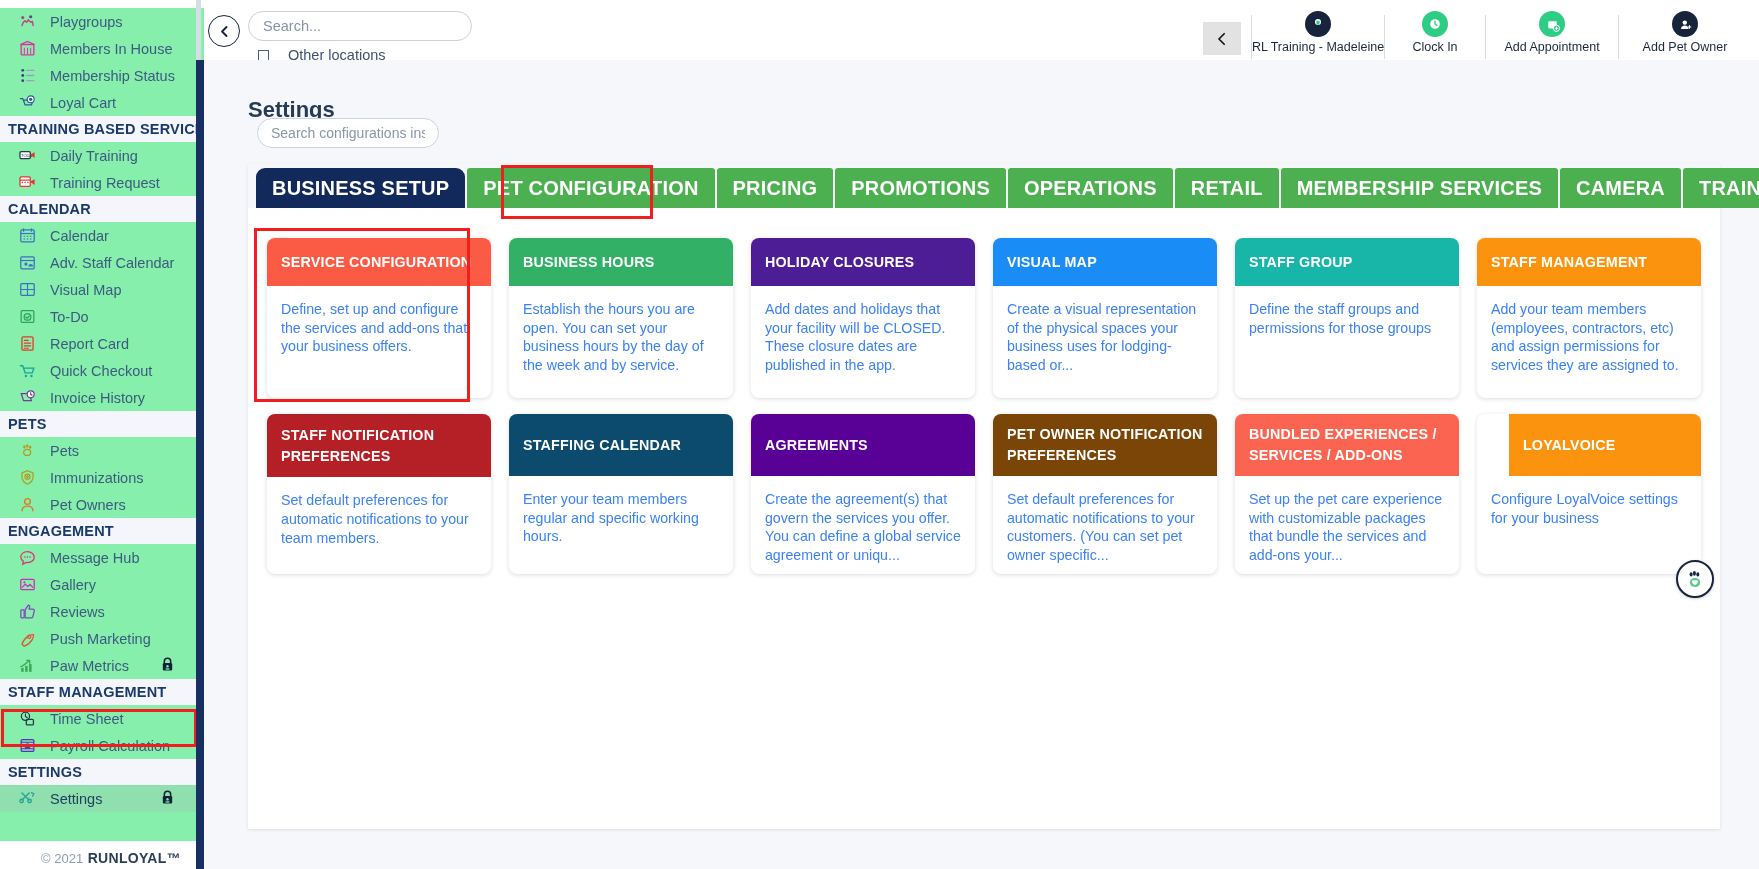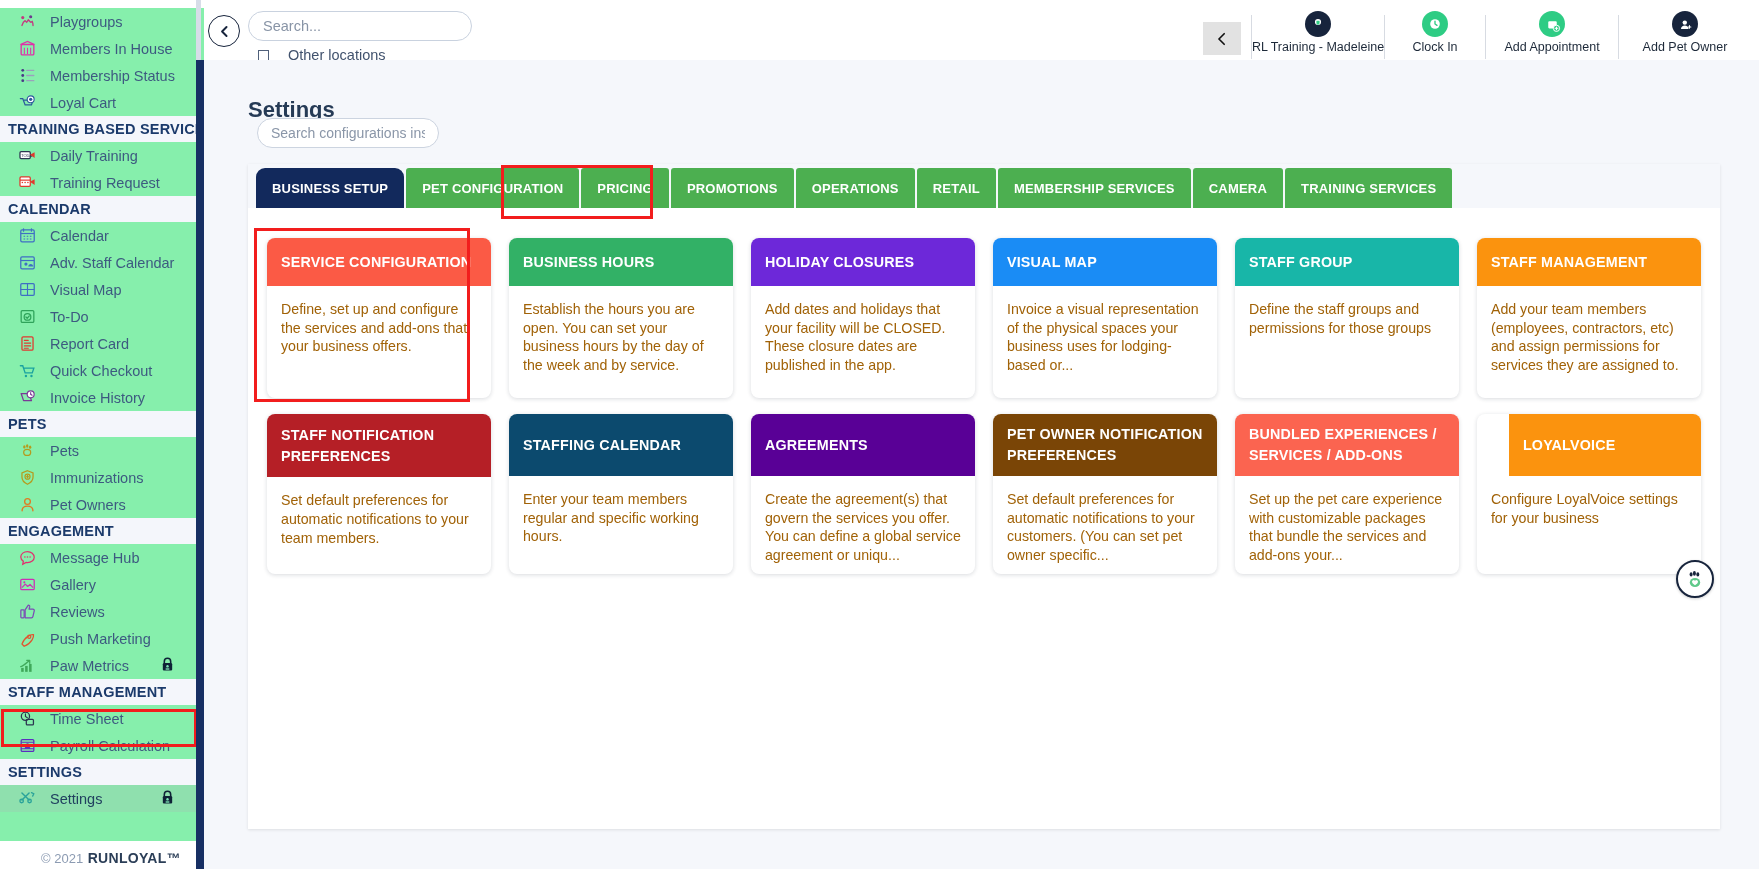--- a/index.html
+++ b/index.html
@@ -169,7 +169,7 @@
     height: 40px;
     background: #4caf50;
     color: #fff;
-    font-size: 13px; font-weight: bold;
+    font-size: 20px; font-weight: bold;
     letter-spacing: .2px;
     display: flex; align-items: center; justify-content: center;
     padding: 0 16px;

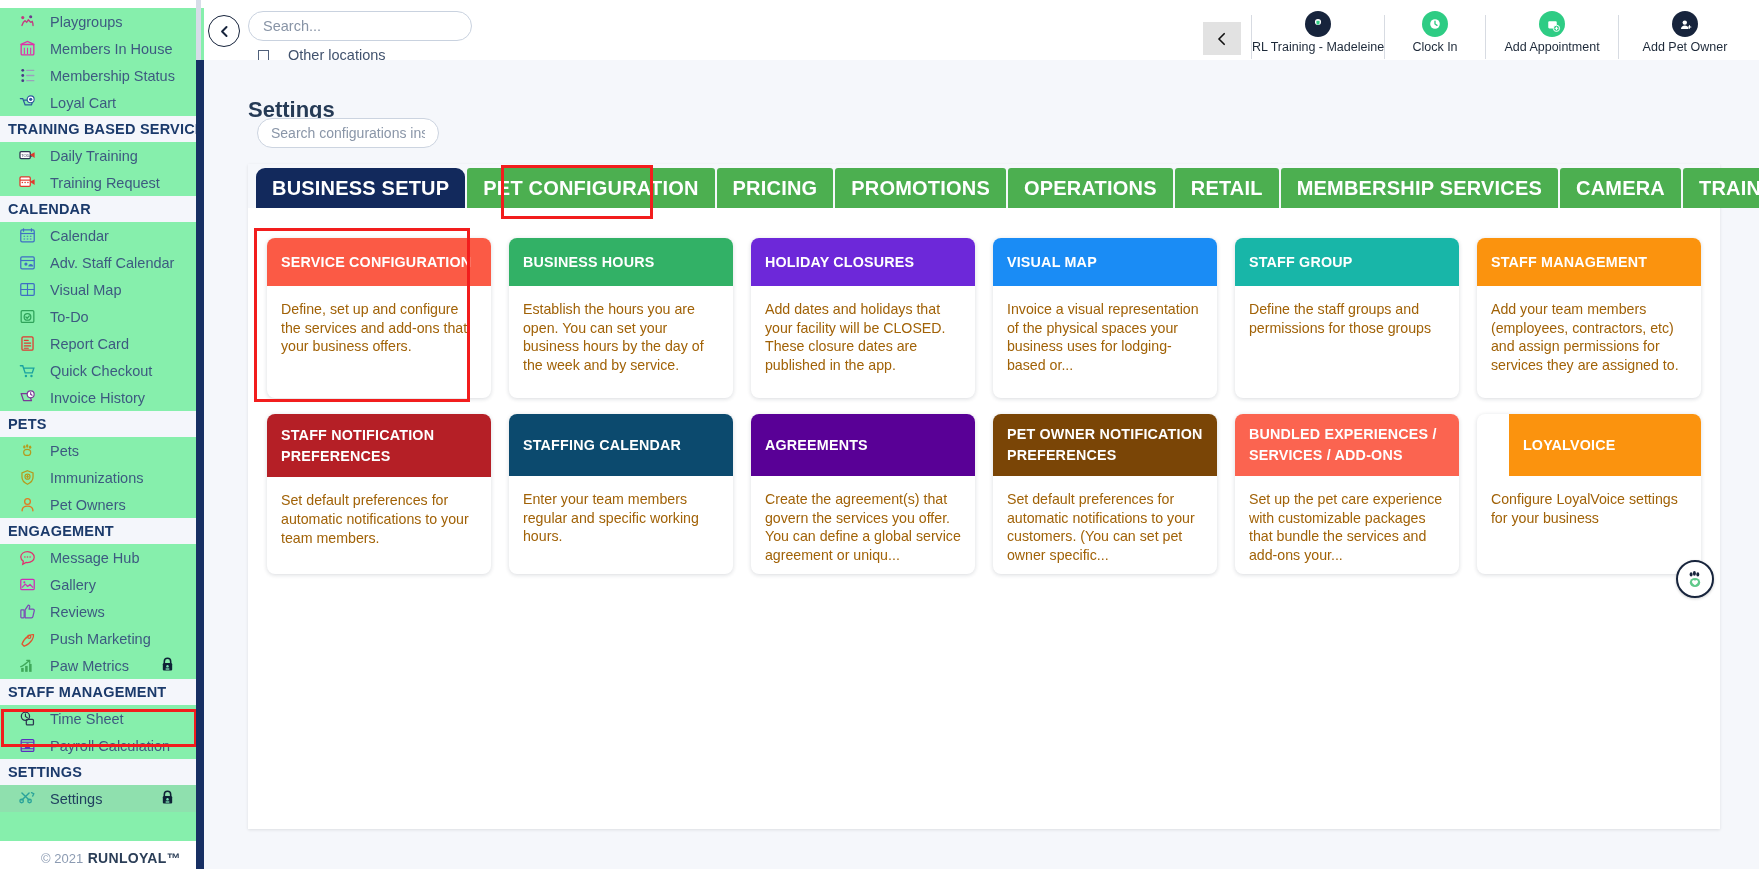--- a/index.html
+++ b/index.html
@@ -633,7 +633,7 @@
           </div>
           <div class="card-slot">
             <div class="card">
-              <div class="hd" style="background: #6d28d9;">HOLIDAY CLOSURES</div>
+              <div class="hd" style="background: #4c1d95;">HOLIDAY CLOSURES</div>
               <div class="bd">Add dates and holidays that your facility will be CLOSED. These closure dates are published in the app.</div>
             </div>
           </div>

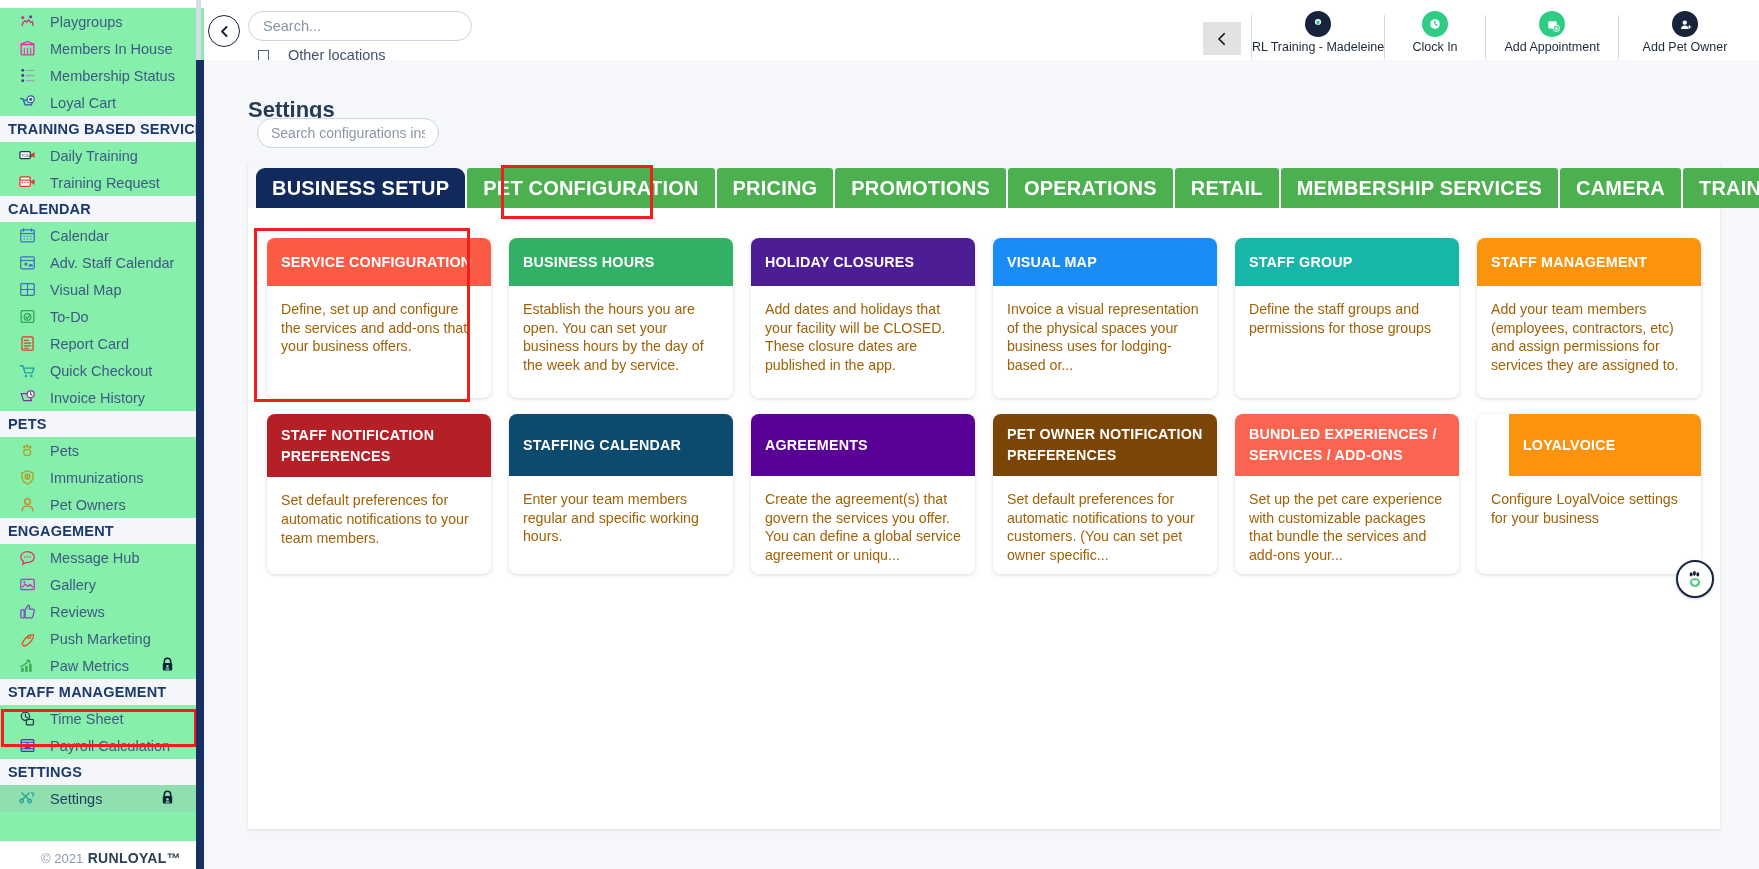--- a/index.html
+++ b/index.html
@@ -216,7 +216,7 @@
   .card.two-line .hd { min-height: 62px; }
   .card .bd {
     padding: 14px 14px 10px 14px;
-    color: #a16207;
+    color: #3b82f6;
     font-size: 14.2px;
     line-height: 1.32;
     flex: 1;

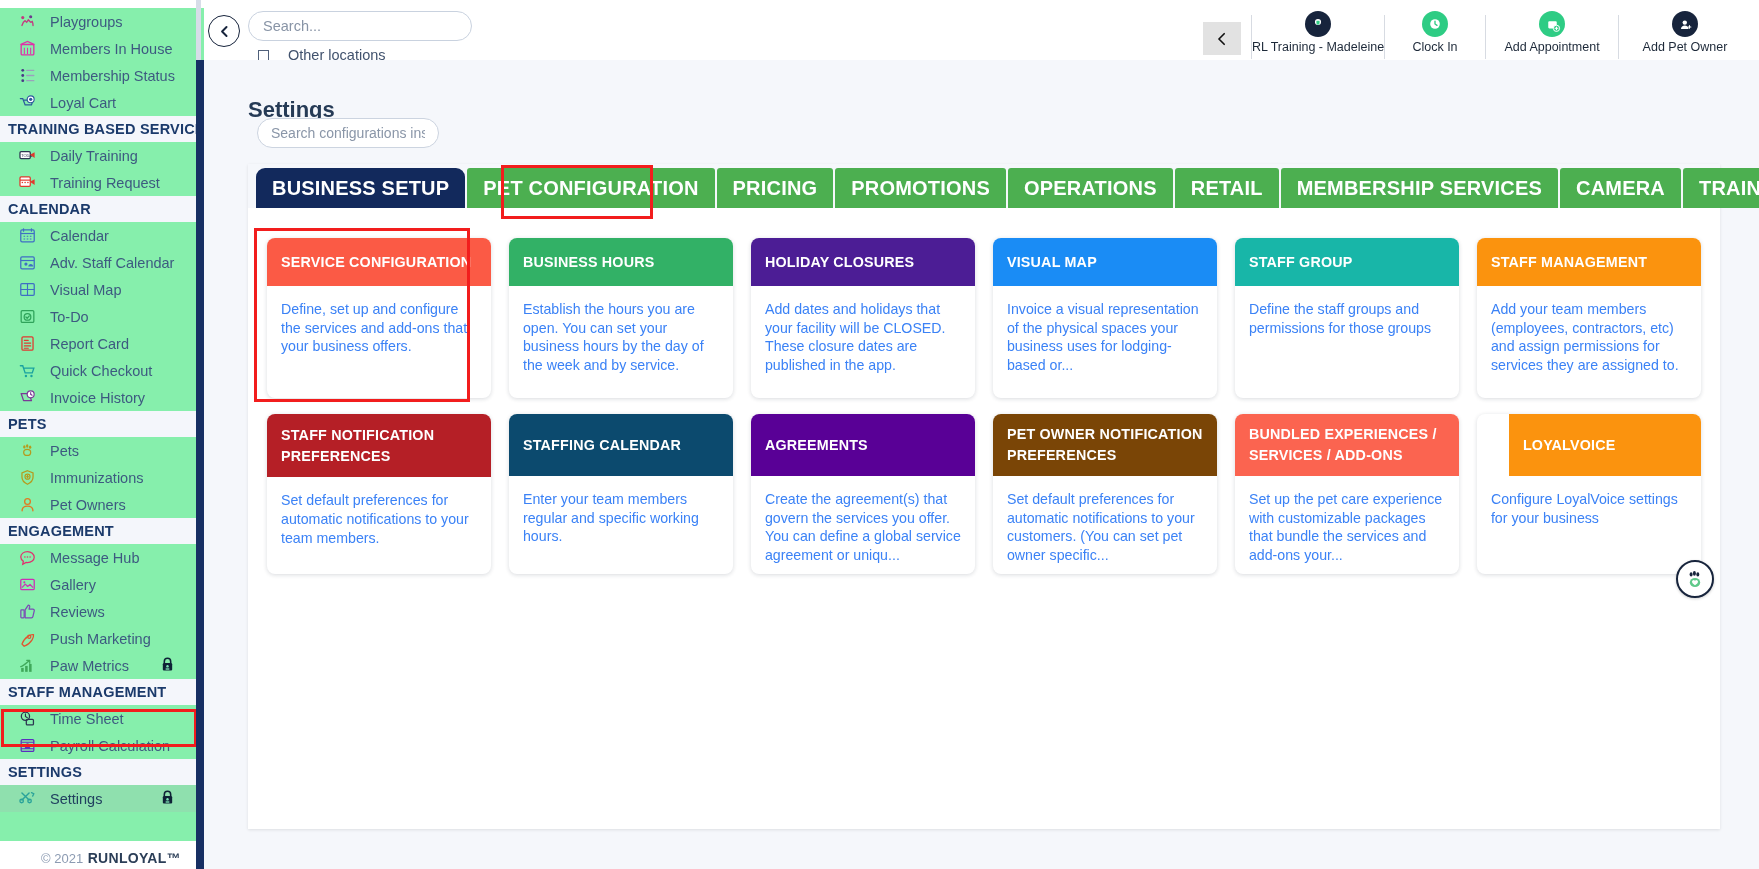--- a/index.html
+++ b/index.html
@@ -640,7 +640,7 @@
           <div class="card-slot">
             <div class="card">
               <div class="hd" style="background: rgb(26, 140, 245);">VISUAL MAP</div>
-              <div class="bd">Invoice a visual representation of the physical spaces your business uses for lodging-based or...</div>
+              <div class="bd">Create a visual representation of the physical spaces your business uses for lodging-based or...</div>
             </div>
           </div>
           <div class="card-slot">

